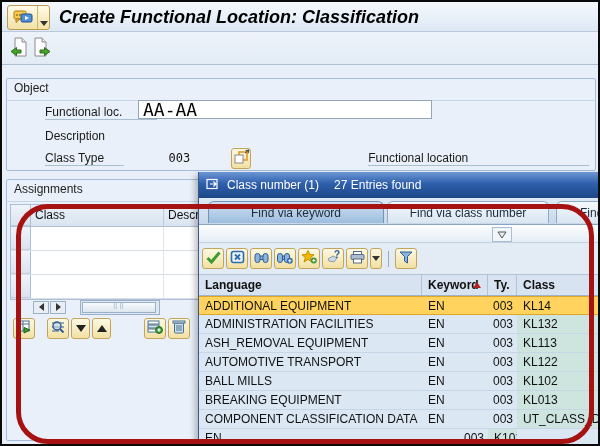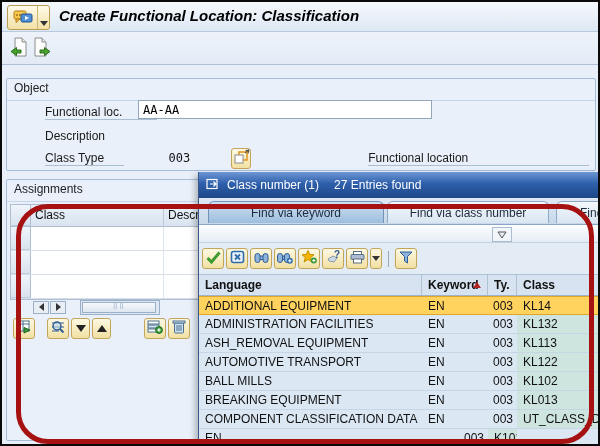--- a/index.html
+++ b/index.html
@@ -14,7 +14,7 @@
   .svc-main{flex:1;display:flex;align-items:center;justify-content:center;height:100%;}
   .svc-caret{width:12px;height:100%;border-left:1px solid #cdb66f;display:flex;align-items:flex-end;justify-content:center;padding-bottom:3px;box-sizing:border-box;}
   .caret{width:0;height:0;border-left:4px solid transparent;border-right:4px solid transparent;border-top:5px solid #333;}
-  .app-title{position:absolute;left:57px;top:5px;font-size:15px;font-weight:bold;font-style:italic;color:#000;text-align:right;}
+  .app-title{position:absolute;left:57px;top:5px;font-size:18px;font-weight:bold;font-style:italic;color:#000;text-align:right;}
 
   
   .toolbar{position:absolute;left:0;top:30px;right:0;height:32px;border-bottom:1px solid #aebfd6;

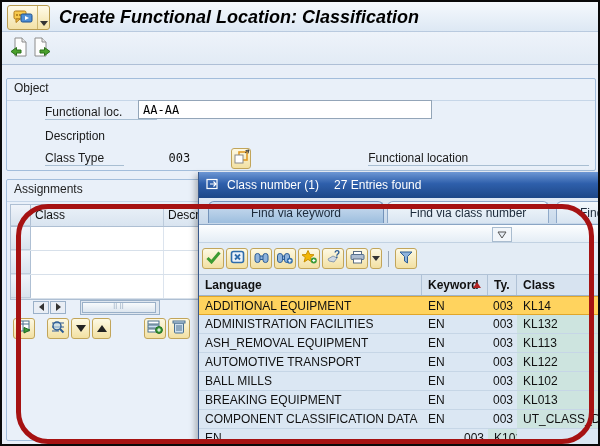--- a/index.html
+++ b/index.html
@@ -30,7 +30,7 @@
 
   .obj-row{position:absolute;left:8px;right:6px;height:20px;display:flex;align-items:center;}
   .sap-input{position:absolute;left:123px;top:-2px;width:284px;height:15px;border:1px solid #93a5b8;background:#fff;
-             font-family:"DejaVu Sans Mono",monospace;font-size:12px;padding:1px 4px;color:#000;}
+             font-family:"DejaVu Sans Mono",monospace;font-size:18px;padding:1px 4px;color:#000;}
   .mono{font-family:"DejaVu Sans Mono",monospace;}
 
   .icon-btn{background:linear-gradient(#fdf9e4,#f2e0a2);border:1px solid #c2a55a;border-radius:3px;

